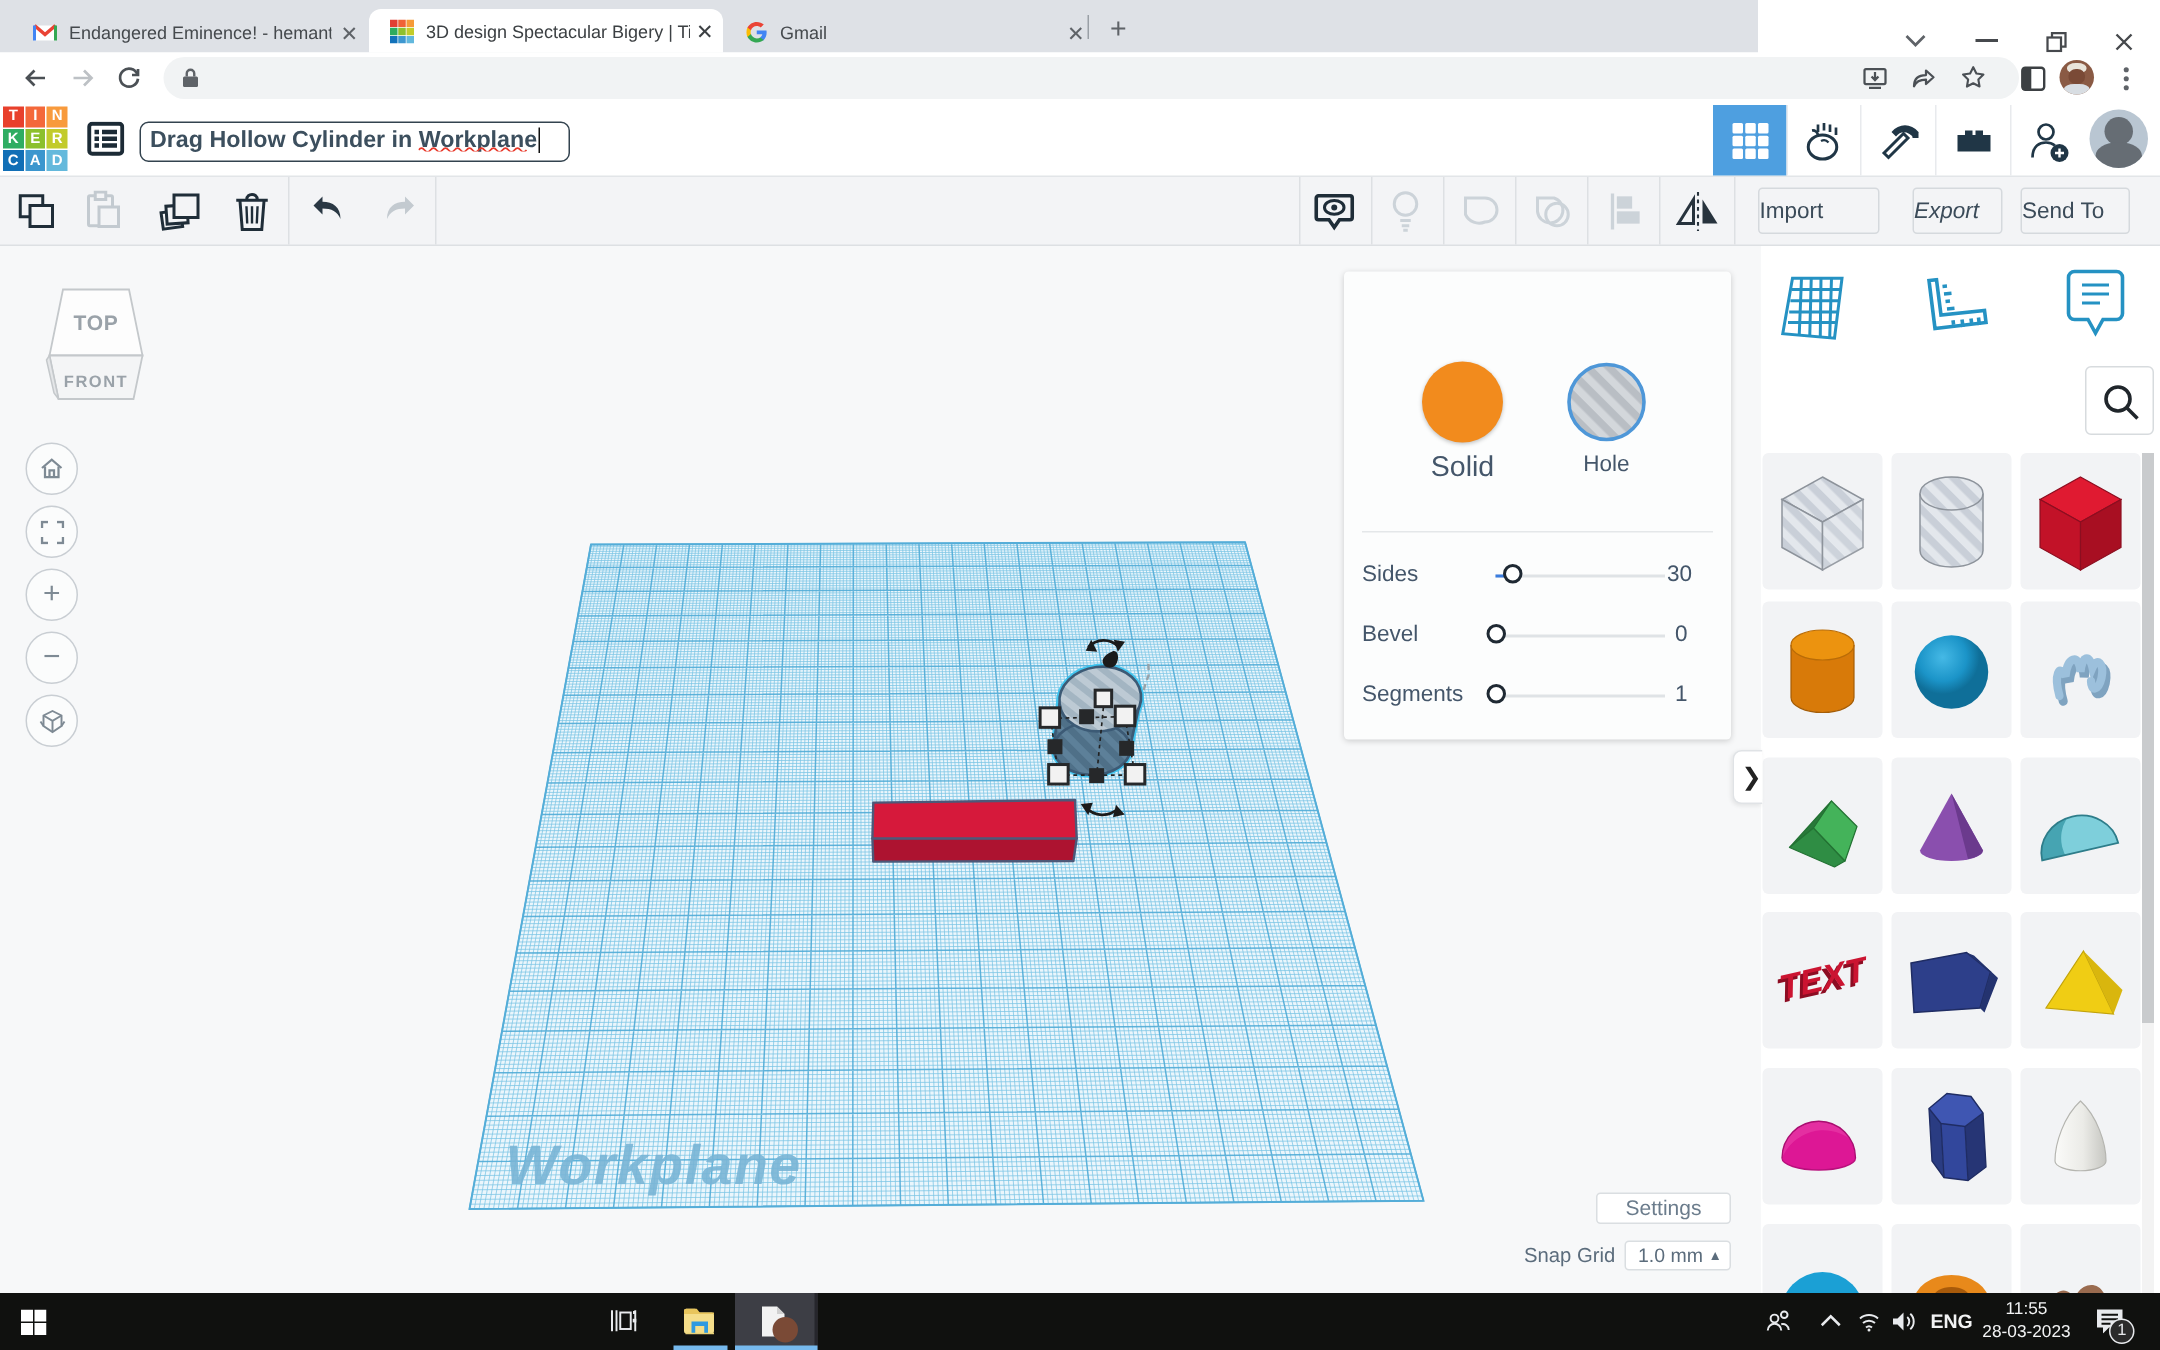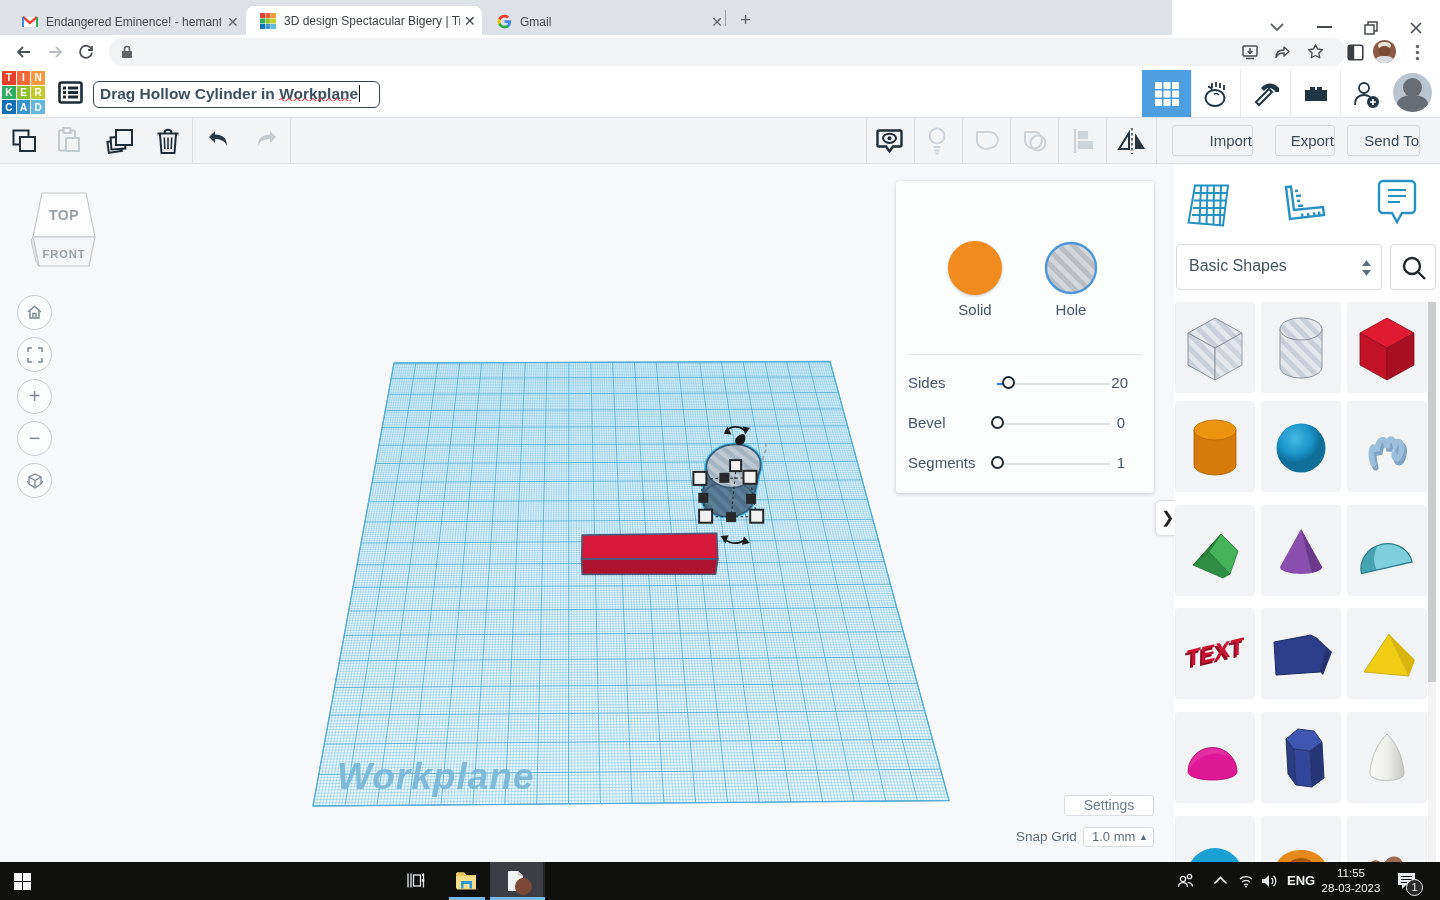--- a/index.html
+++ b/index.html
@@ -18,7 +18,7 @@
 .hcell { position:absolute; top:2px; height:47px; border-left:1px solid #e8eaed; display:flex; align-items:center; justify-content:center; }
 
 #tktoolbar { left:0; top:118px; width:1440px; height:46px; background:#f3f4f6; border-bottom:1px solid #dde0e3; }
-.tbtn { position:absolute; top:7px; height:31px; border:1px solid #d5d9dd; border-radius:3px; background:transparent; color:#3b4b59; font-size:15px; text-align:right; }
+.tbtn { position:absolute; top:7px; height:31px; border:1px solid #d5d9dd; border-radius:3px; background:transparent; color:#3b4b59; font-size:15px; text-align:left; }
 .tdiv { position:absolute; top:0; width:1px; height:45px; background:#dde0e3; }
 
 #canvas { left:0; top:164px; width:1440px; height:698px; background:#f7f8f9; }

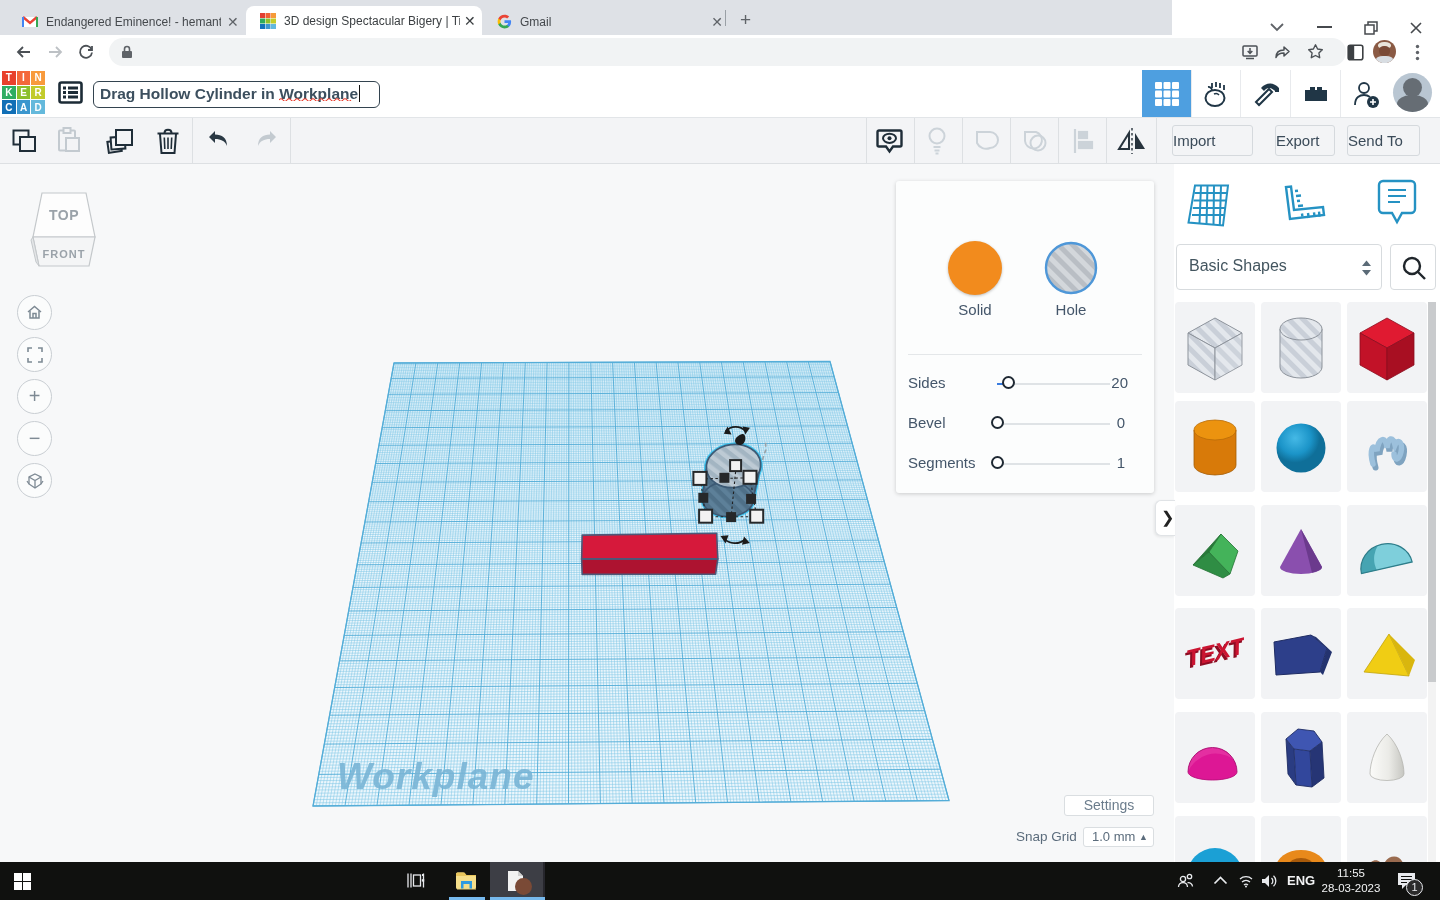--- a/index.html
+++ b/index.html
@@ -297,7 +297,7 @@
   <div class="tbtn" style="left:1172px;width:81px;">
     <span style="line-height:29px;">Import</span>
   </div>
-  <div class="tbtn" style="left:1275px;width:60px;"><span style="line-height:29px;">Export</span></div>
+  <div class="tbtn" style="left:1275px;width:60px;"><span style="line-height:29px;font-style:italic;">Export</span></div>
   <div class="tbtn" style="left:1347px;width:73px;"><span style="line-height:29px;">Send To</span></div>
 </div>
 

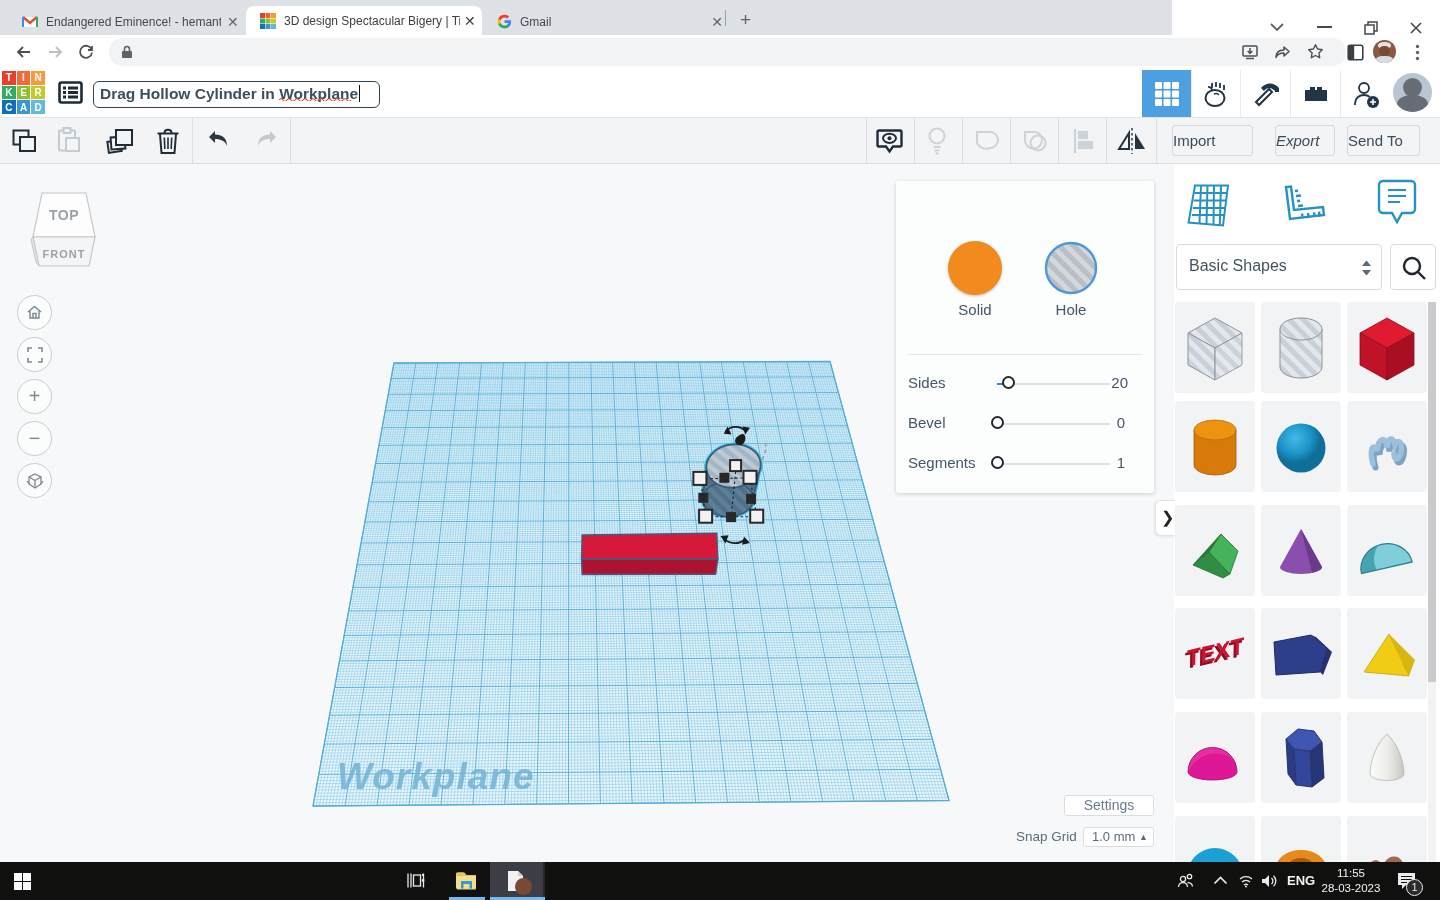--- a/index.html
+++ b/index.html
@@ -464,13 +464,6 @@
         <path d="M6 2 h28 a4 4 0 0 1 4 4 v24 a4 4 0 0 1 -4 4 h-9 l-5 9 l-5 -9 h-9 a4 4 0 0 1 -4 -4 v-24 a4 4 0 0 1 4 -4 Z"></path>
         <path d="M11 11 h18 M11 17 h18 M11 23 h12" stroke-width="2"></path>
       </svg>
-    <div style="position:absolute;left:2px;top:80px;width:206px;height:46px;background:#fff;border:1px solid #d7dbde;border-radius:4px;">
-      <span style="position:absolute;left:12px;top:12px;font-size:16px;color:#43555f;">Basic Shapes</span>
-      <svg style="position:absolute;right:9px;top:14px" width="11" height="18" viewBox="0 0 11 18">
-          <path d="M1 7 L5.5 1.5 L10 7 Z" fill="#5b6b77"></path>
-          <path d="M1 11 L5.5 16.5 L10 11 Z" fill="#5b6b77"></path>
-        </svg>
-    </div>
     <div style="position:absolute;left:216px;top:80px;width:46px;height:46px;background:#fff;border:1px solid #d7dbde;border-radius:4px;">
       <svg style="position:absolute;left:10px;top:10px" width="26" height="26" viewBox="0 0 26 26" fill="none" stroke="#20262b" stroke-width="2.4">
           <circle cx="11" cy="11" r="8"></circle>

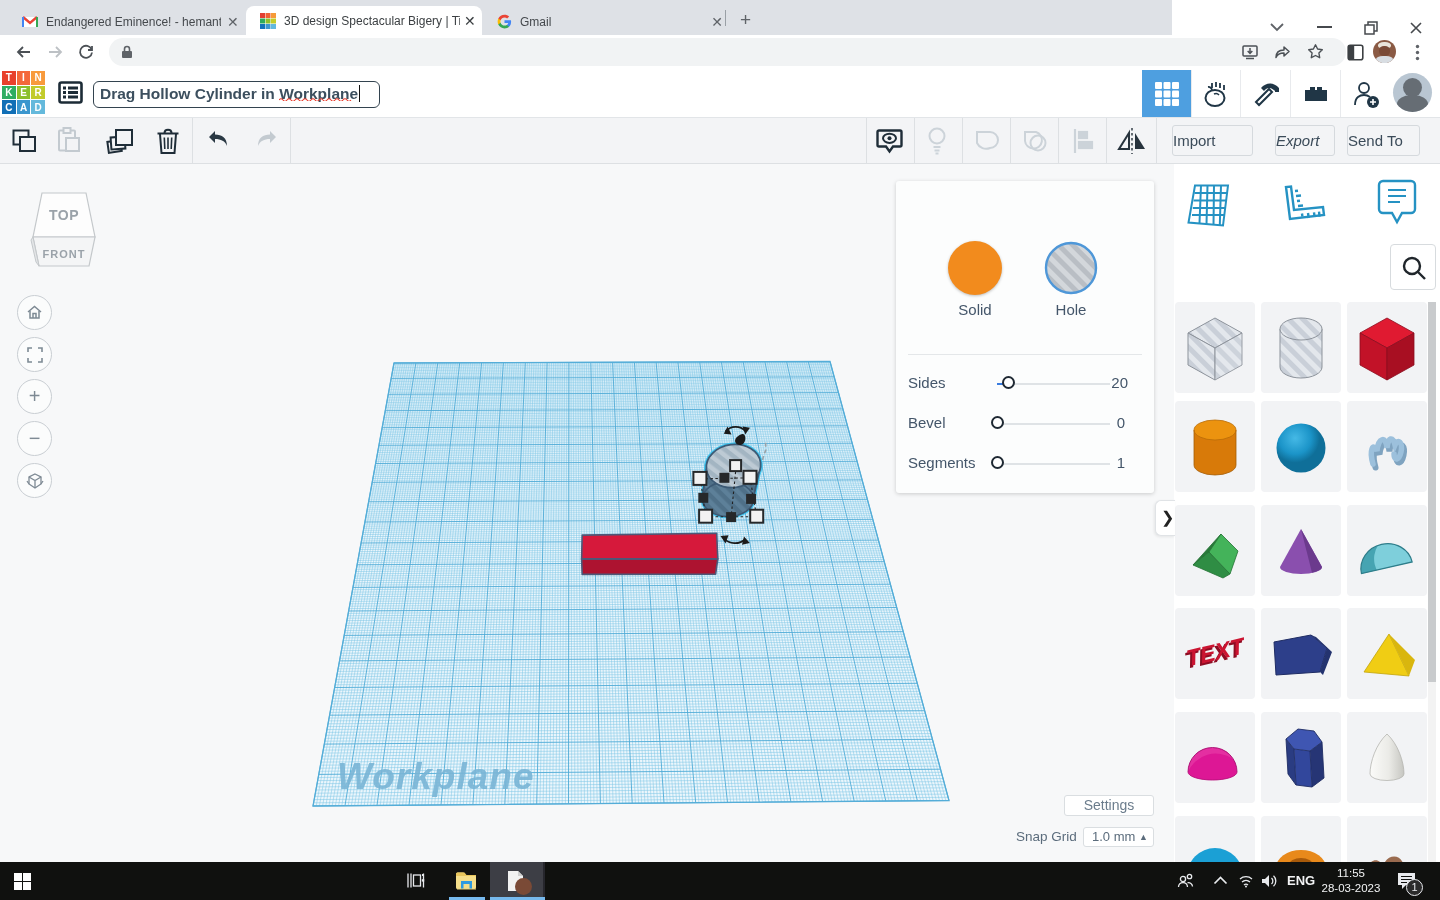--- a/index.html
+++ b/index.html
@@ -418,7 +418,7 @@
   <div id="props">
 
     <div style="position:absolute;left:52px;top:60px;width:54px;height:54px;border-radius:50%;background:#f28b1d;box-shadow:0 1px 3px rgba(0,0,0,0.25);"></div>
-    <div style="position:absolute;left:38px;top:120px;width:82px;text-align:center;font-size:15px;color:#44566a;">Solid</div>
+    <div style="position:absolute;left:38px;top:120px;width:82px;text-align:center;font-size:19px;color:#44566a;">Solid</div>
     <svg style="position:absolute;left:146px;top:58px" width="58" height="58" viewBox="0 0 58 58">
       <defs>
           <pattern id="hp" patternUnits="userSpaceOnUse" width="10" height="10" patternTransform="rotate(-45)">

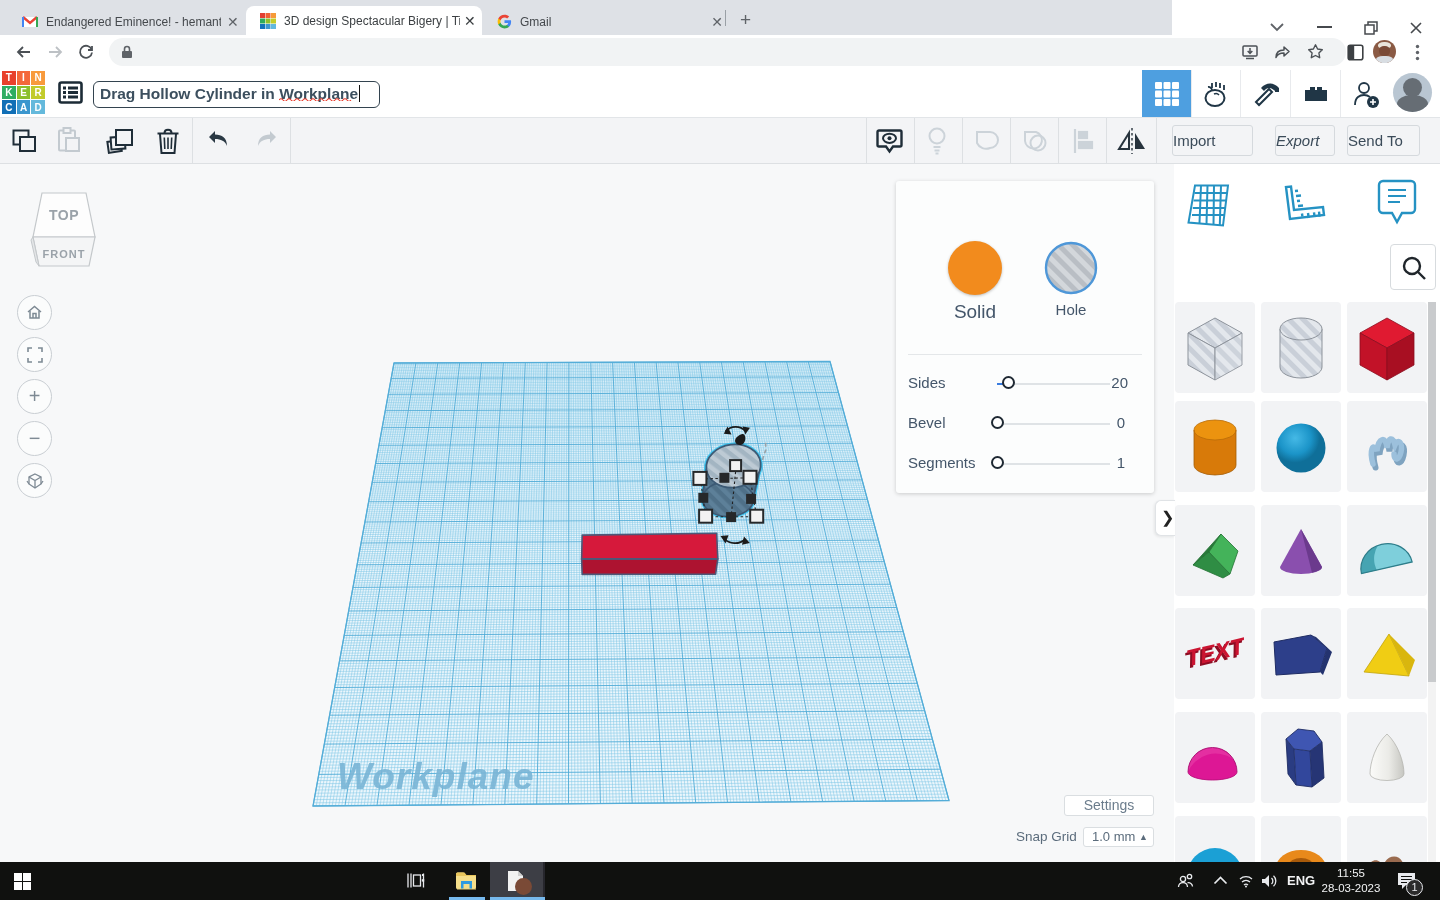--- a/index.html
+++ b/index.html
@@ -435,7 +435,7 @@
           <div style="position:absolute;left:0;top:0;width:14px;height:2px;background:#3a7de0;"></div>
           <div class="thumb" style="left:5px;"></div>
         </div>
-      <span style="position:absolute;right:14px;top:0;">20</span>
+      <span style="position:absolute;right:14px;top:0;">30</span>
     </div>
     <div class="slrow" style="top:233px;">Bevel
       <div class="track">

